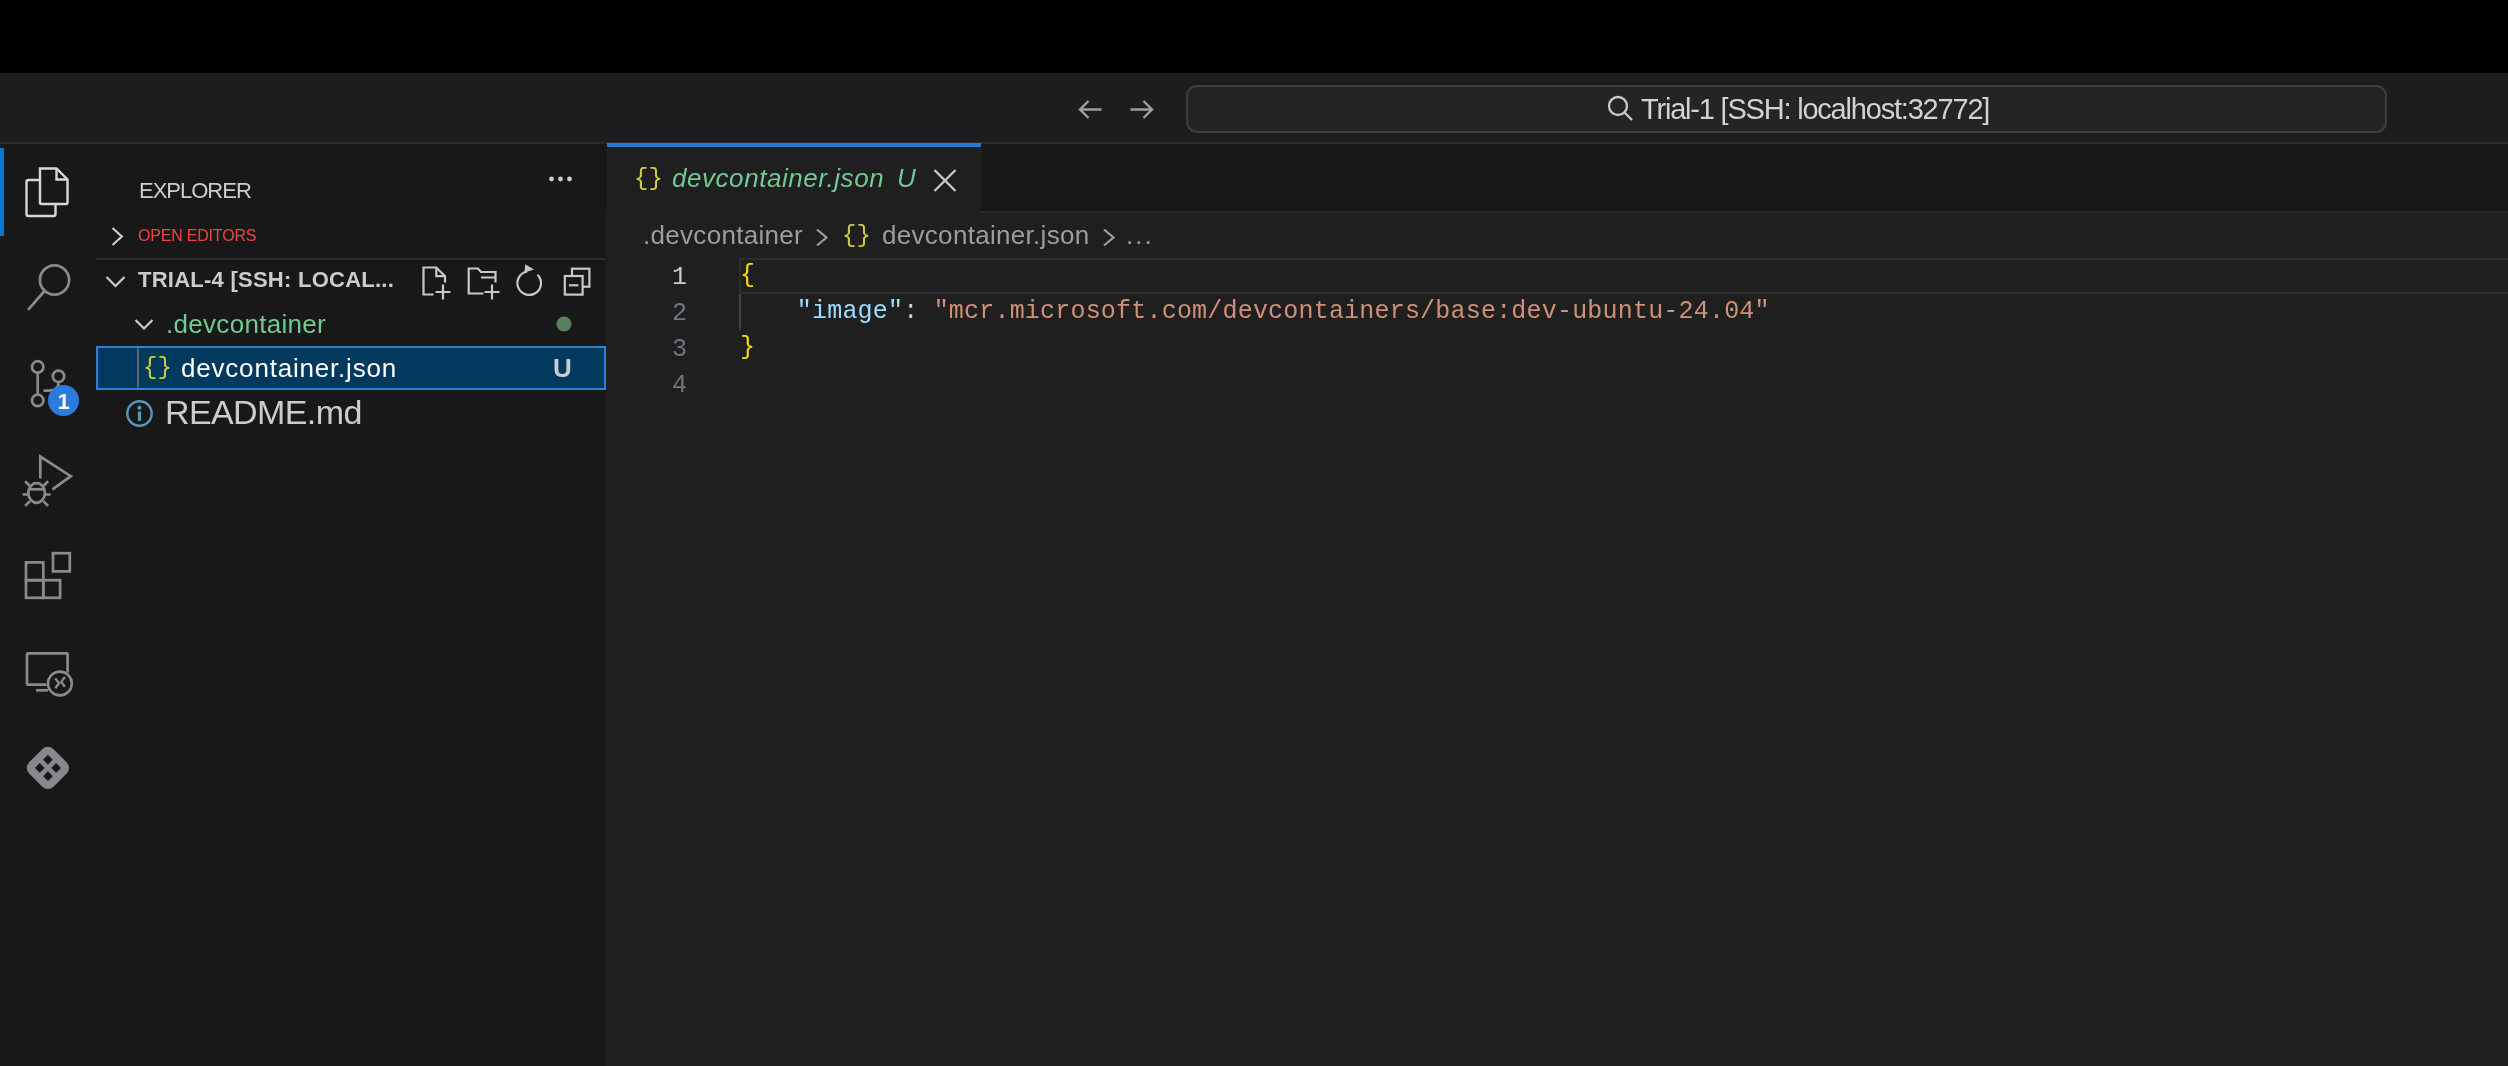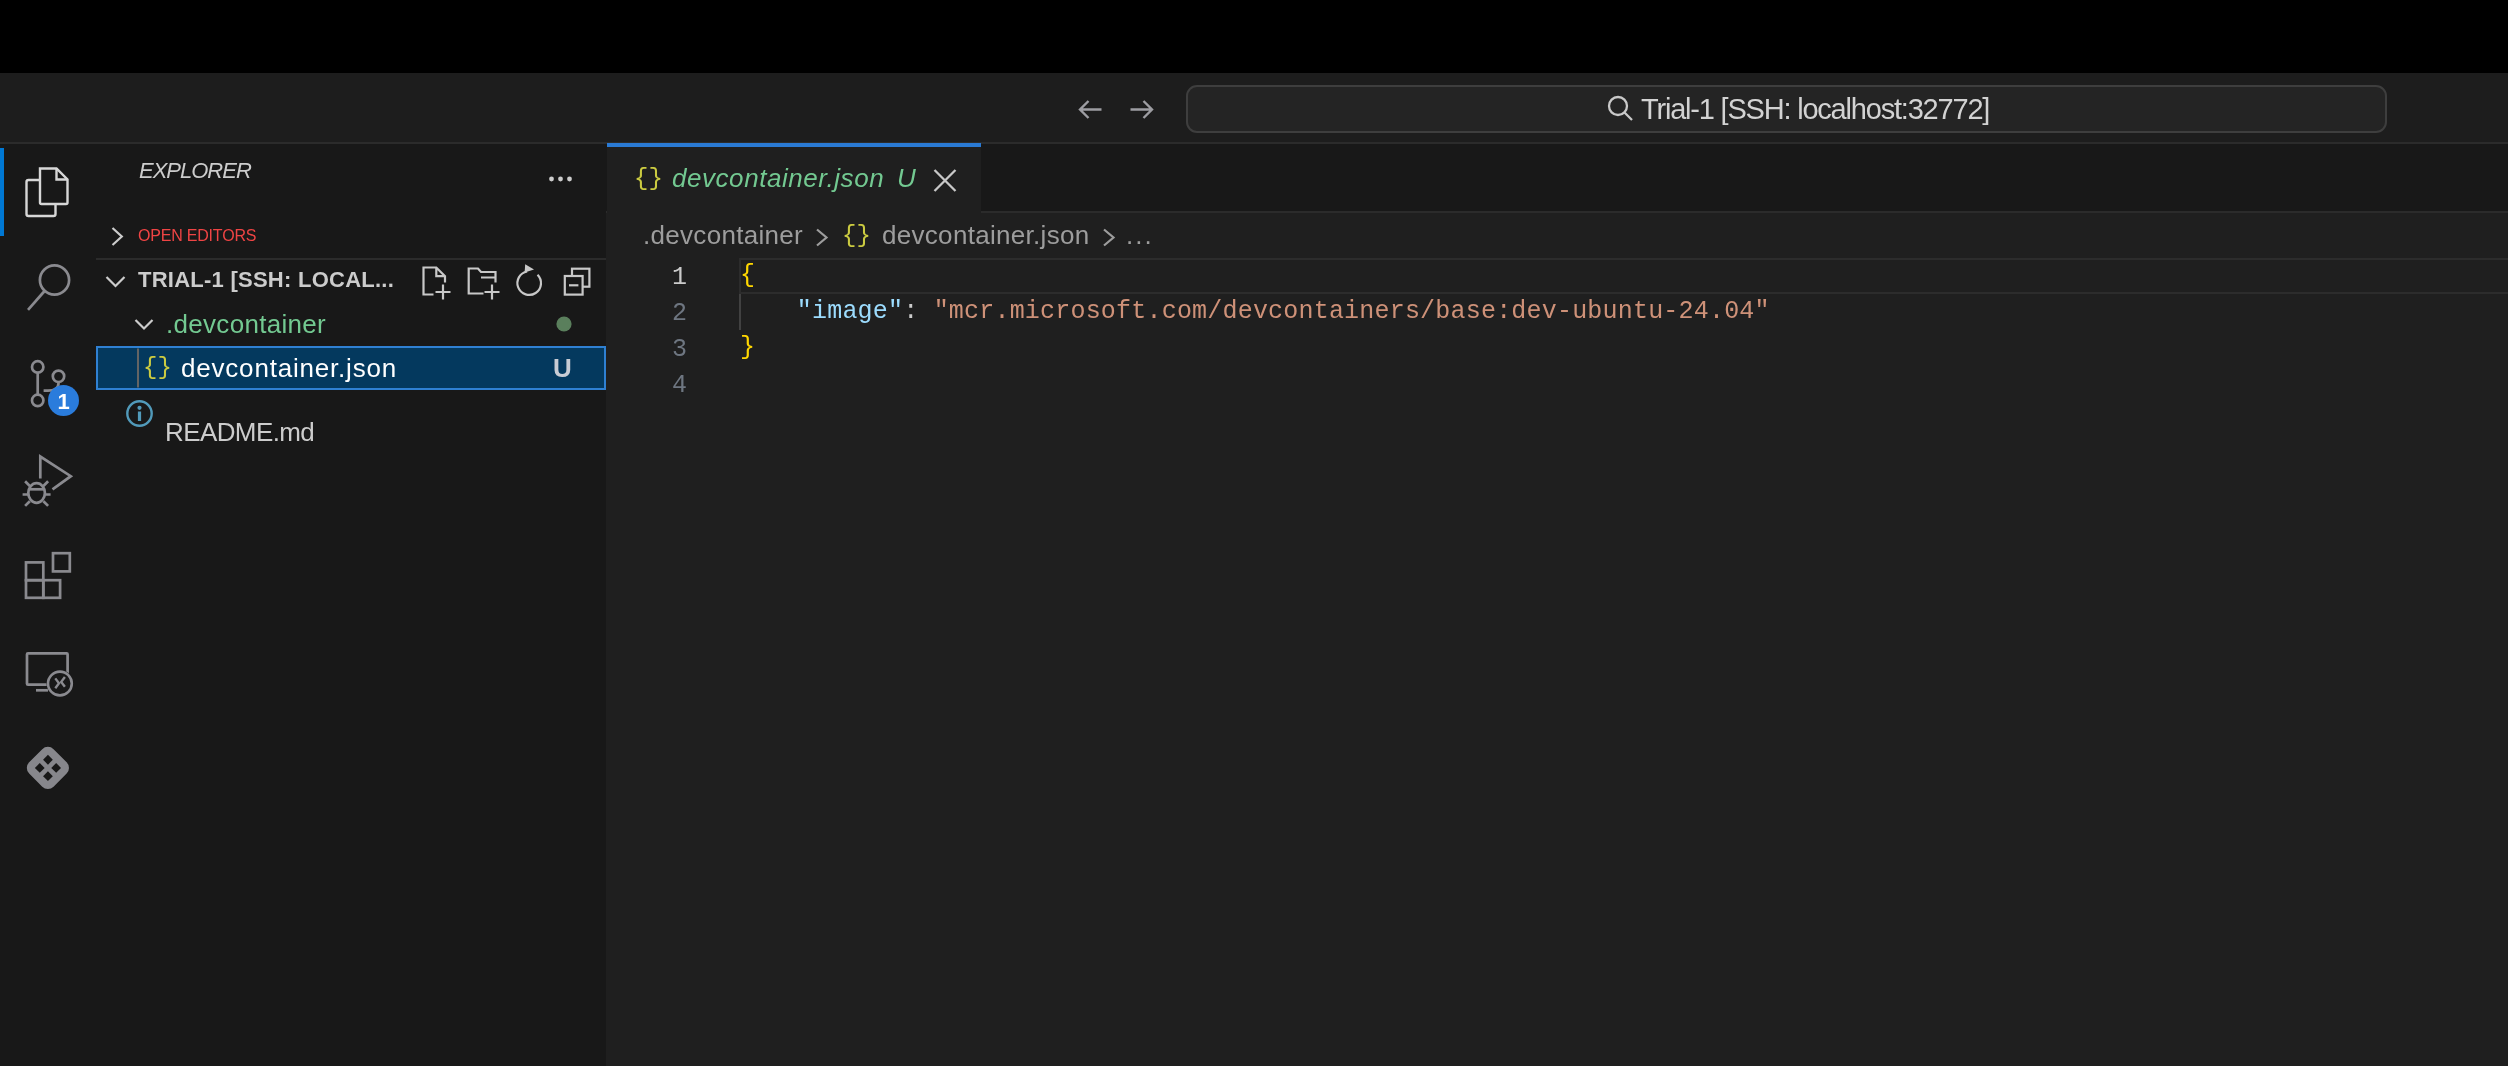--- a/index.html
+++ b/index.html
@@ -30,7 +30,7 @@
   .gutter { left:606px; width:81px; height:36px; font-family:"Liberation Mono",monospace; font-size:25px; line-height:36px; text-align:right; color:#6e7681; }
   .codeline { left:736px; height:36px; font-family:"Liberation Mono",monospace; font-size:25px; line-height:36px; white-space:pre; letter-spacing:0.2px; }
   
-  .sbtitle { left:139px; top:136px; height:70px; line-height:70px; font-size:22px; letter-spacing:-1px; color:#cccccc;font-style:italic; }
+  .sbtitle { left:139px; top:156px; height:70px; line-height:70px; font-size:22px; letter-spacing:-1px; color:#cccccc; }
   .row-oe { left:138px; top:214px; height:44px; line-height:44px; font-size:16px; font-weight:normal; letter-spacing:-0.2px; color:#ef4444; }
   .sb-divider { left:96px; top:258px; width:510px; height:2px; background:#2b2b2b; }
   .row-trial { left:138px; top:258px; height:44px; line-height:44px; font-size:22px; font-weight:bold; letter-spacing:0.25px; color:#cccccc; width:262px; overflow:hidden; white-space:nowrap; }

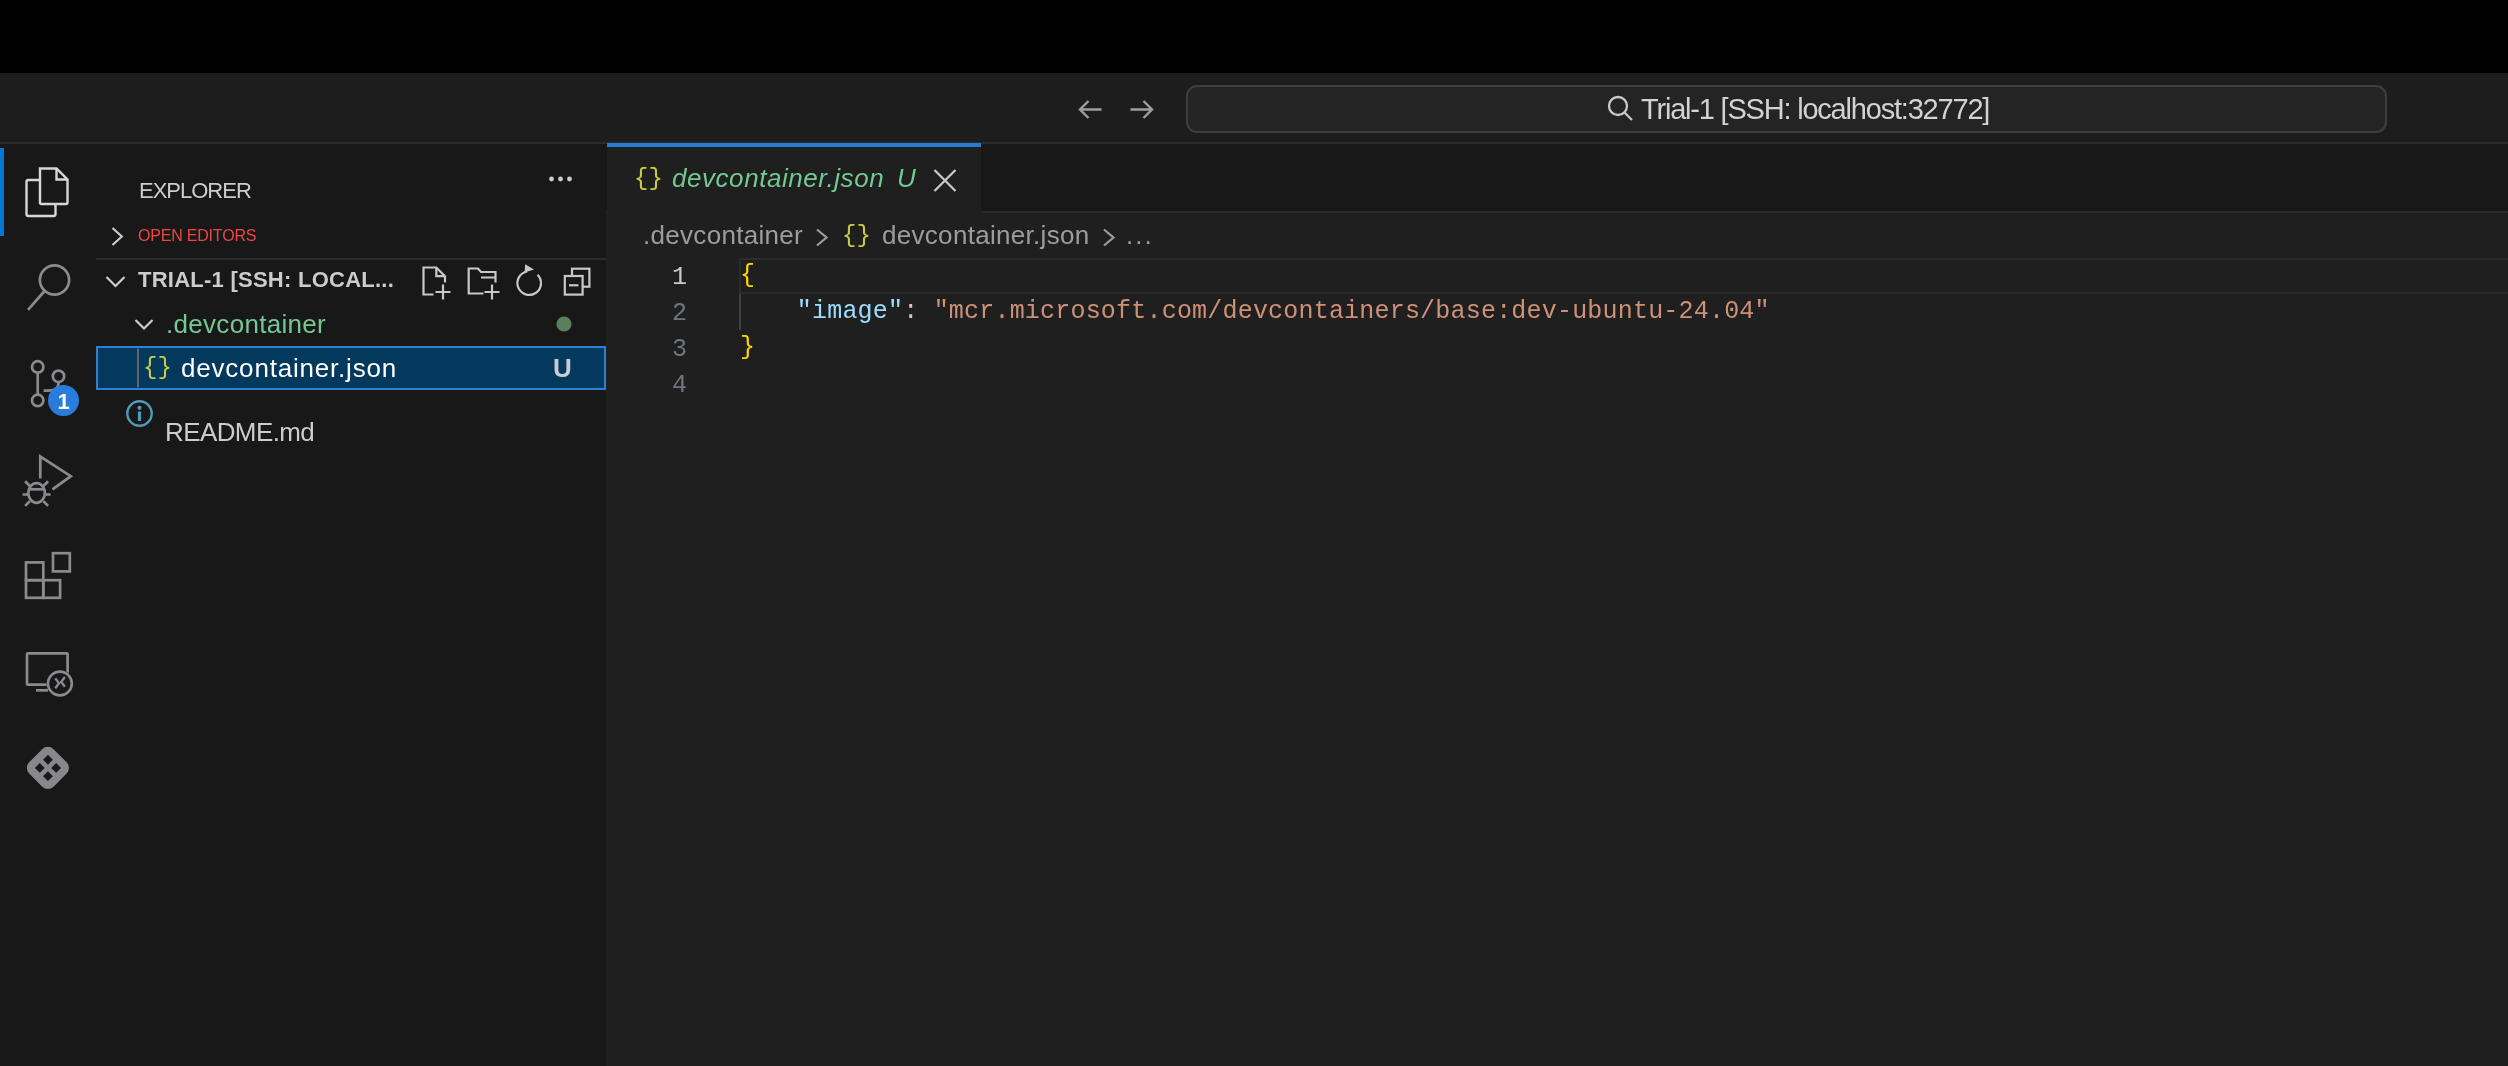--- a/index.html
+++ b/index.html
@@ -134,7 +134,7 @@
 <div class="abs sbtitle">EXPLORER</div>
 <div class="abs row-oe">OPEN EDITORS</div>
 <div class="abs sb-divider"></div>
-<div class="abs row-trial">TRIAL-1 [SSH: LOCAL...</div>
+<div class="abs row-trial">TRIAL-4 [SSH: LOCAL...</div>
 <div class="abs row-folder">.devcontainer</div>
 <div class="abs selrow"></div>
 <svg class="abs" style="left:96px;top:344px" width="510" height="96" viewBox="96 344 510 96" fill="none">

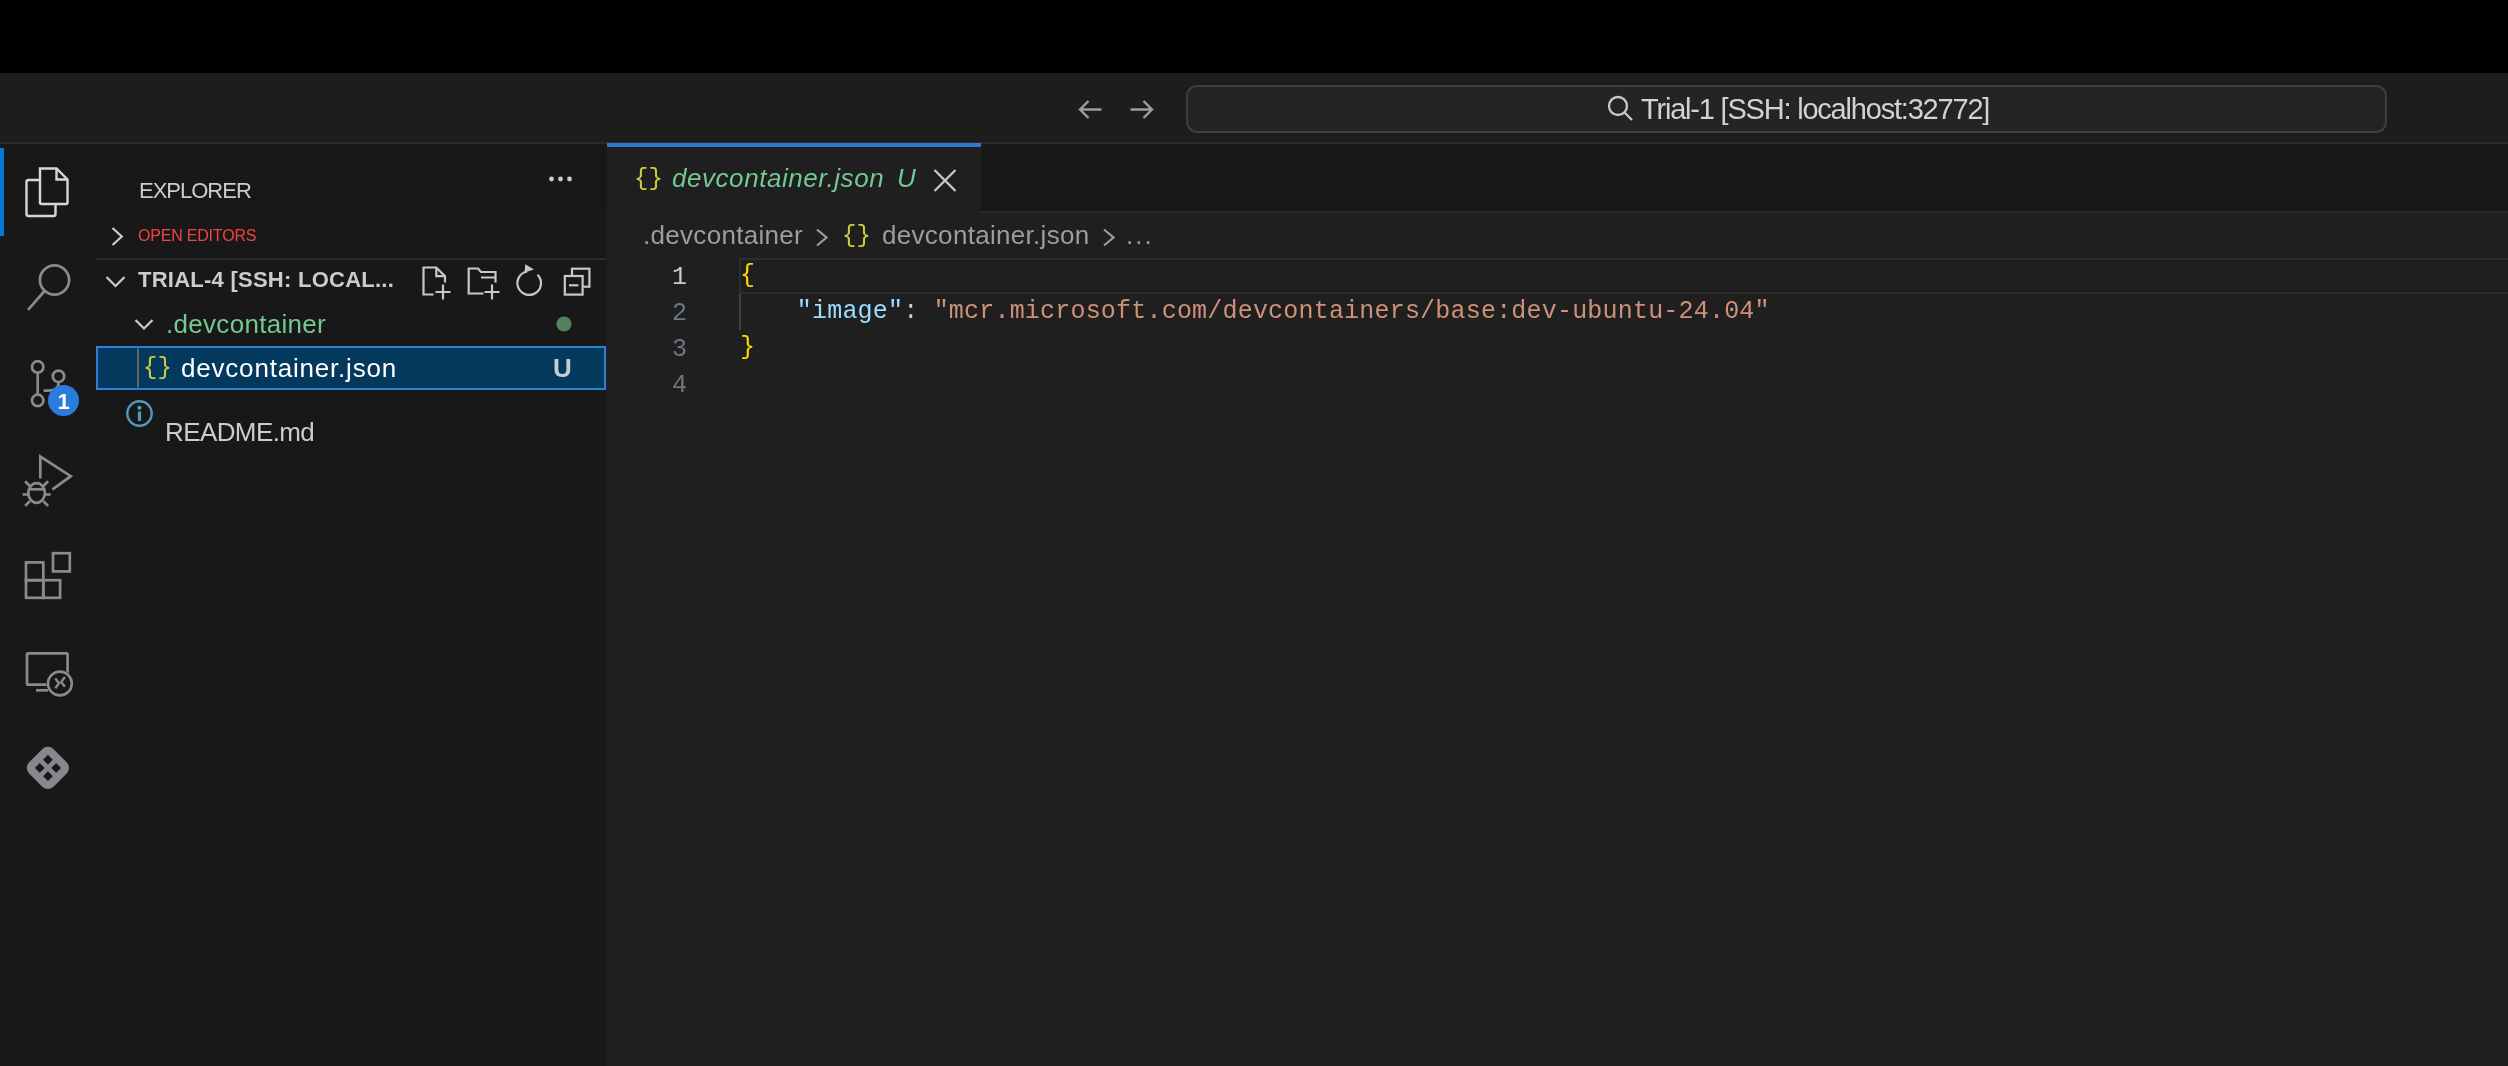--- a/index.html
+++ b/index.html
@@ -39,7 +39,7 @@
   .sel-icon { left:143px; top:346px; height:44px; line-height:44px; font-family:"Liberation Mono",monospace; font-size:24px; color:#cbcb41; }
   .sel-label { left:181px; top:346px; height:44px; line-height:44px; font-size:26px; letter-spacing:0.8px; color:#ffffff; }
   .sel-u { left:553px; top:346px; height:44px; line-height:44px; font-size:26px; font-weight:bold; color:#c8ccd4; }
-  .row-readme { left:165px; top:390px; height:44px; line-height:44px; font-size:26px; letter-spacing:-0.6px; color:#cccccc;margin-top:20px; }
+  .row-readme { left:165px; top:390px; height:44px; line-height:44px; font-size:34px; letter-spacing:-0.6px; color:#cccccc; }
 </style>
 </head>
 <body>

